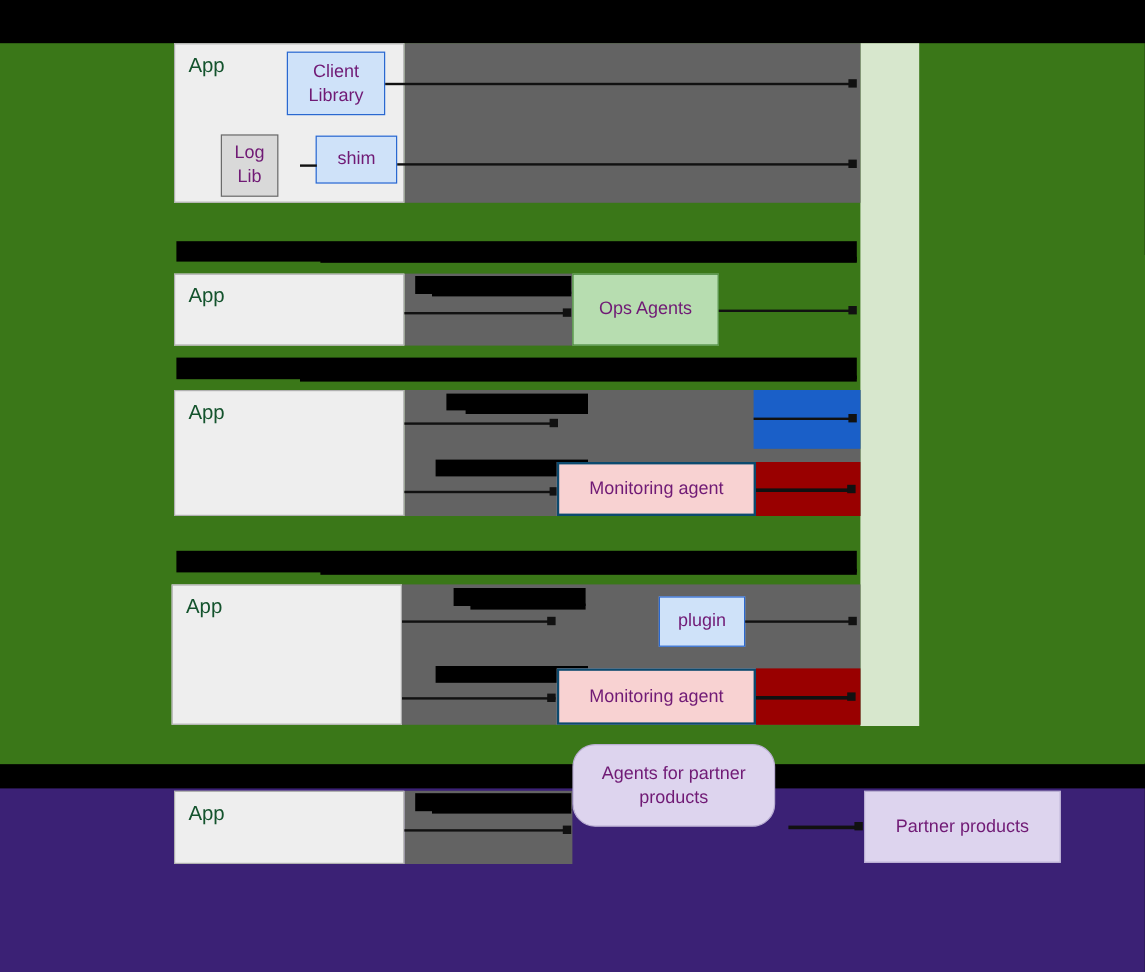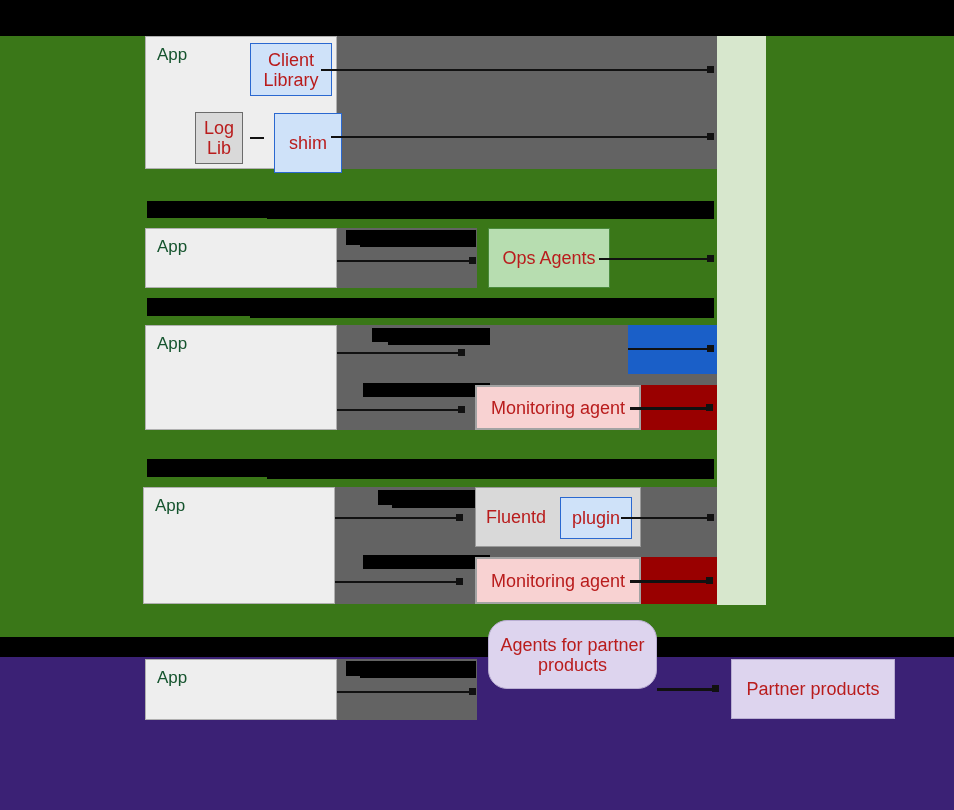--- a/index.html
+++ b/index.html
@@ -18,7 +18,7 @@
   .appbox .lbl{position:absolute;left:11px;top:8px;font-size:17px;color:#14532d;line-height:20px;}
 
   .box{position:absolute;box-sizing:border-box;display:flex;align-items:center;justify-content:center;
-       text-align:center;font-size:18px;color:#b91c1c;line-height:20px;margin-left:11px;}
+       text-align:center;font-size:15px;color:#701a75;line-height:20px;}
   .box-blue{background:#cfe2f9;border:1.5px solid #2a68d0;}
   .box-gray{background:#d9d9d9;border:1px solid #6b6b6b;}
   .box-lgreen{background:#b7ddb0;border:1.5px solid #4a8a3c;}

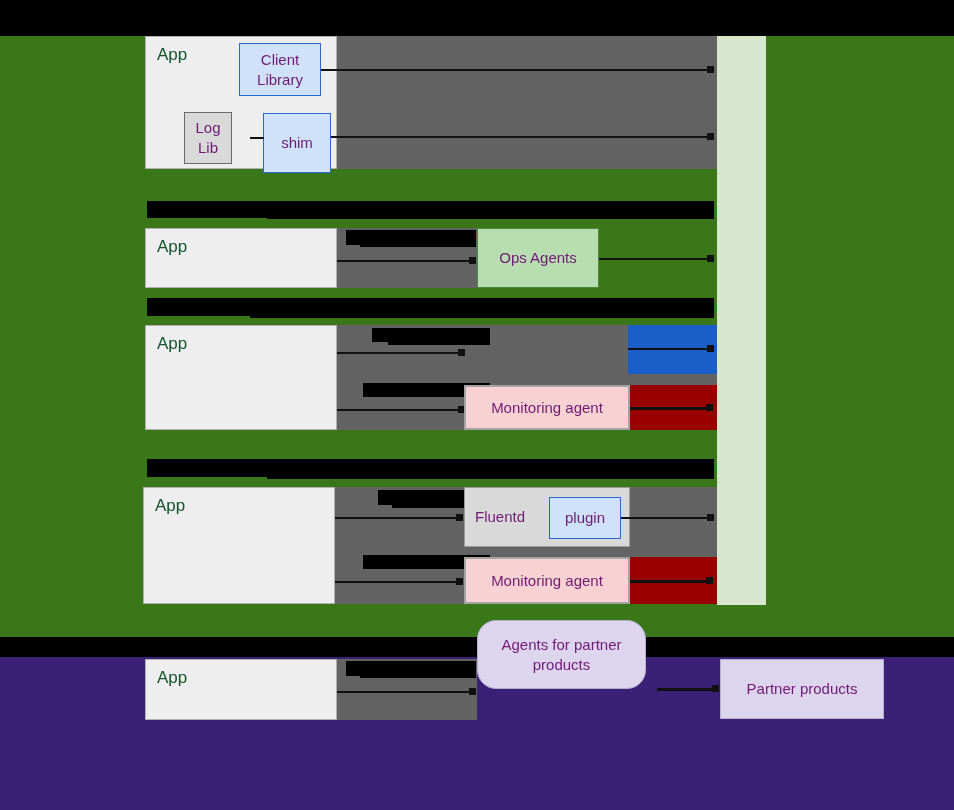--- a/index.html
+++ b/index.html
@@ -60,7 +60,7 @@
   <div class="box box-gray" style="left:184px;top:112px;width:48px;height:52px;">
     <span>Log Lib</span>
   </div>
-  <div class="box box-blue" style="left:263px;top:113px;width:68px;height:60px;justify-content:center;">
+  <div class="box box-blue" style="left:263px;top:113px;width:68px;height:40px;justify-content:center;">
     <span>shim</span>
   </div>
   <div class="line" style="left:250px;top:137px;width:14px;"></div>

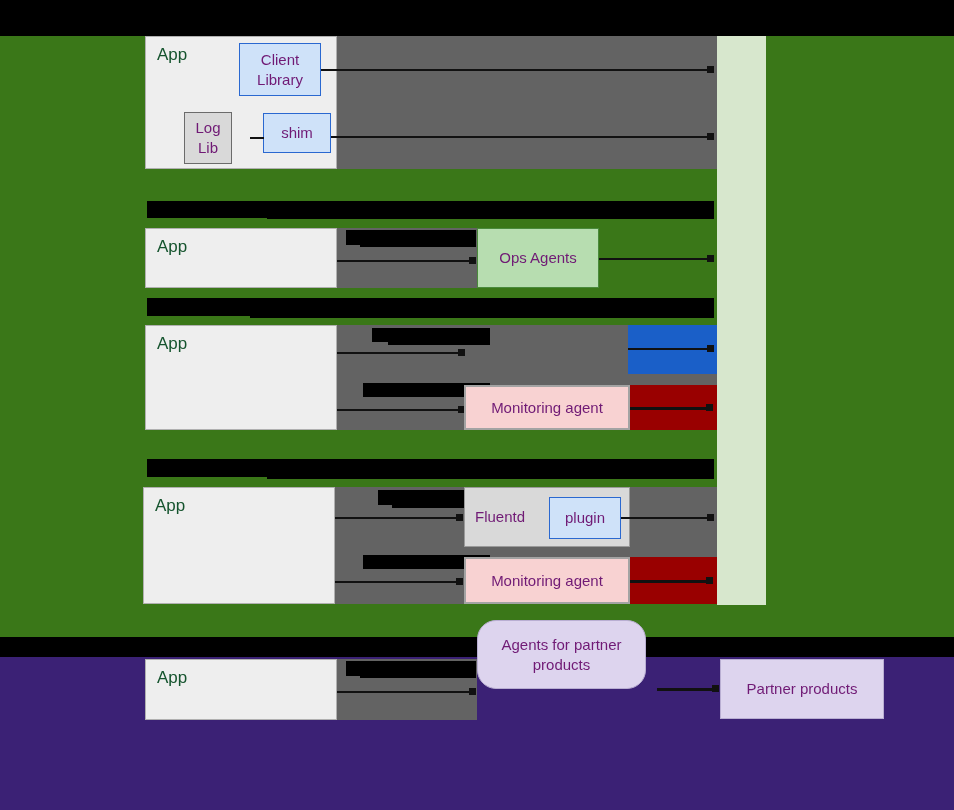--- a/index.html
+++ b/index.html
@@ -23,7 +23,7 @@
   .box-gray{background:#d9d9d9;border:1px solid #6b6b6b;}
   .box-lgreen{background:#b7ddb0;border:1.5px solid #4a8a3c;}
   .box-lblue-agent{background:#cfe2f9;border:2px solid #1a5fc8;}
-  .box-pink{background:#f8d2d2;border:2px solid #a3a3a3;justify-content:center;}
+  .box-pink{background:#f8d2d2;border:2px solid #0c4a6e;justify-content:center;}
   .box-lavender{background:#ddd4ee;border:1px solid #b9aed2;}
   .box-fluentd{background:#d9d9d9;border:1px solid #9a9a9a;justify-content:flex-start;}
   .box-fluentd .t{padding-left:10px;}

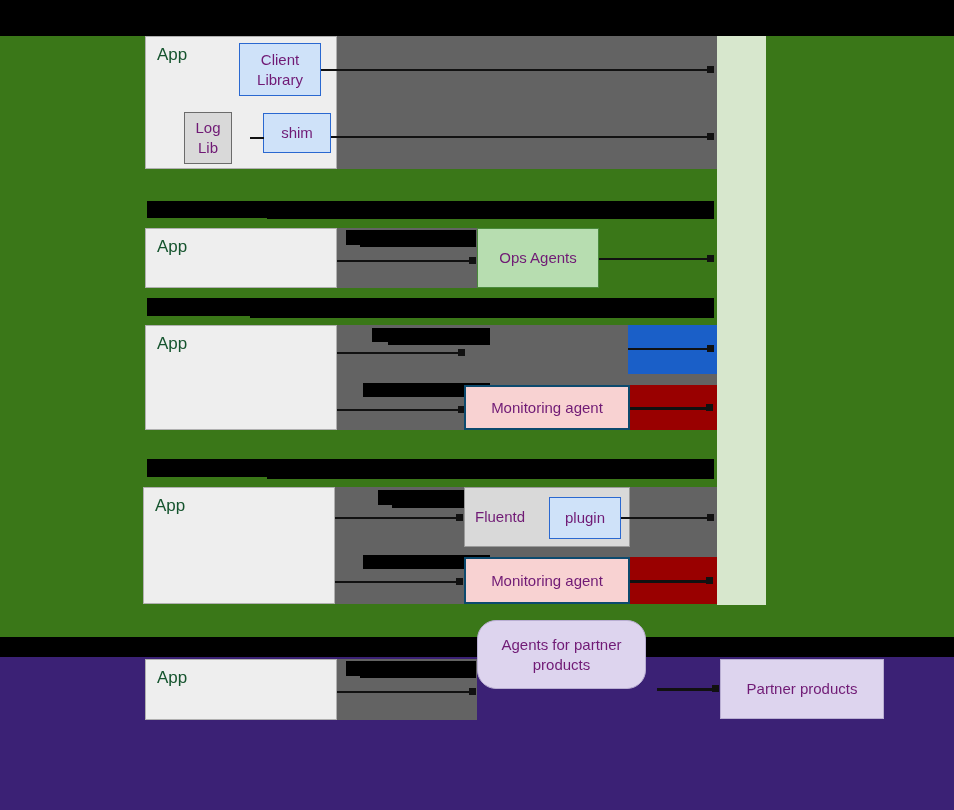--- a/index.html
+++ b/index.html
@@ -132,9 +132,6 @@
   <div class="line" style="left:335px;top:517px;width:127px;"></div>
   <div class="dot" style="left:456px;top:514px;"></div>
 
-  <div class="box box-fluentd" style="left:464px;top:487px;width:166px;height:60px;">
-    <span class="t">Fluentd</span>
-  </div>
   <div class="box box-blue" style="left:549px;top:497px;width:72px;height:42px;">
     <span>plugin</span>
   </div>

